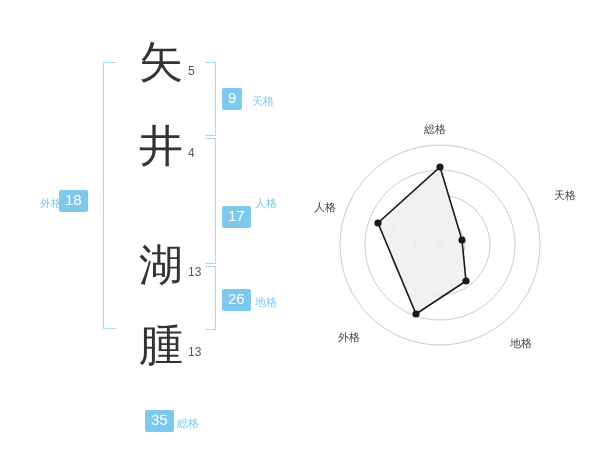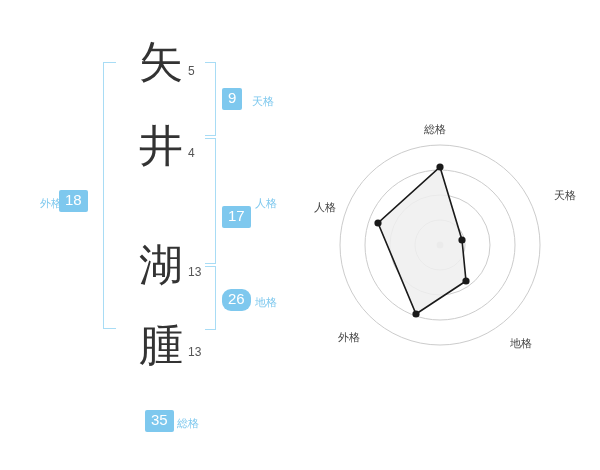--- a/index.html
+++ b/index.html
@@ -123,7 +123,7 @@
     <div class="chip" style="left:222px; top:190px;margin-top:16px;">17</div>
     <div class="chip-label" style="left:255px; top:196px;">人格</div>
 
-    <div class="chip" style="left:222px; top:289px;border-radius:9px;">26</div>
+    <div class="chip" style="left:222px; top:289px;">26</div>
     <div class="chip-label" style="left:255px; top:295px;">地格</div>
 
     <div class="chip-label" style="left:40px; top:196px;">外格</div>

